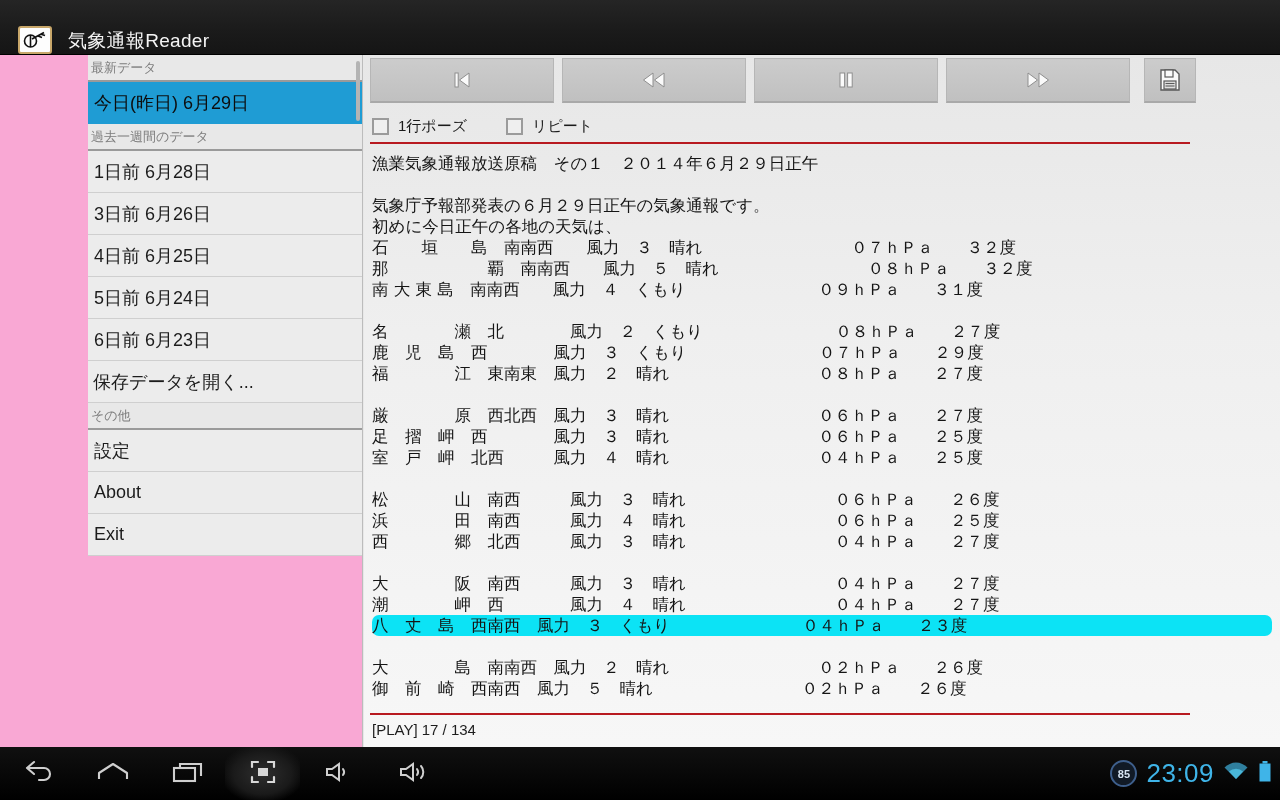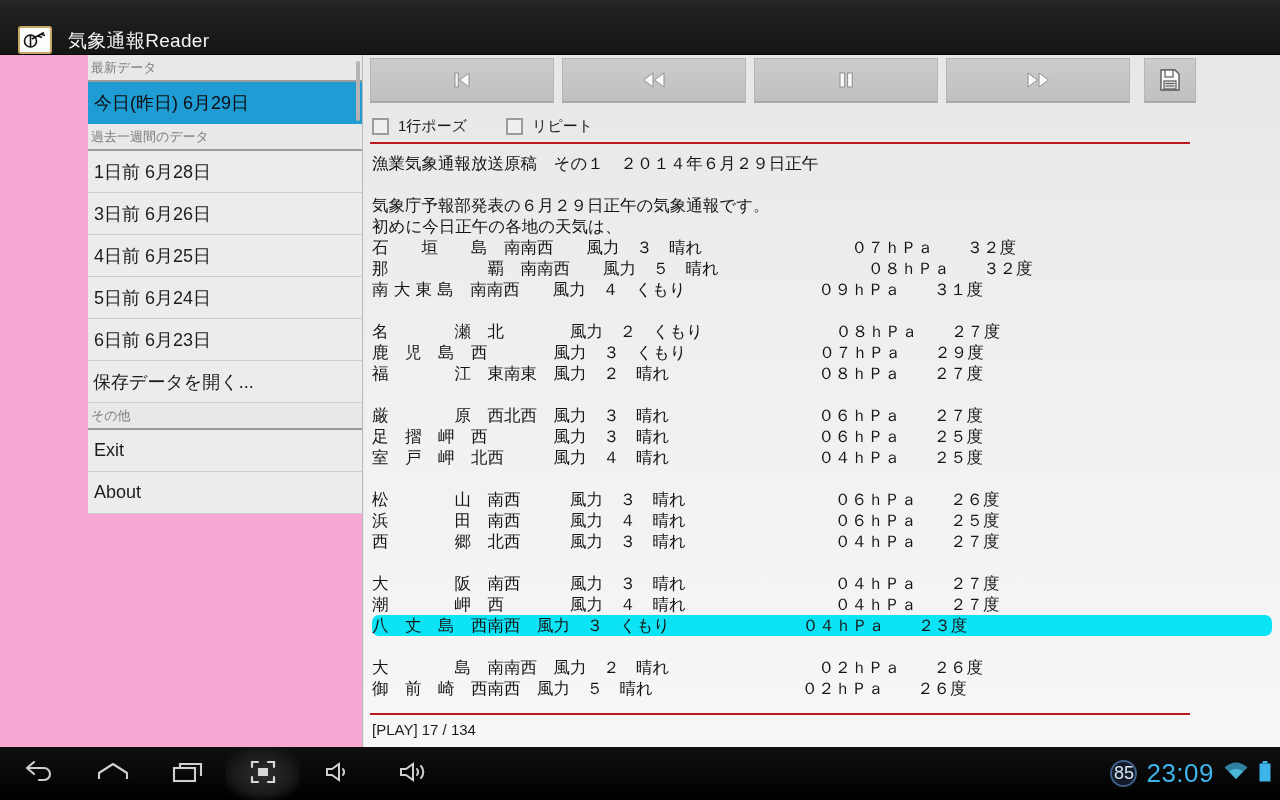--- a/index.html
+++ b/index.html
@@ -164,6 +164,9 @@
       </div>
 
       <div class="sb-header">その他</div>
+      <div class="sb-item">
+        <span>設定</span>
+      </div>
       <div class="sb-item">
         <span>Exit</span>
       </div>

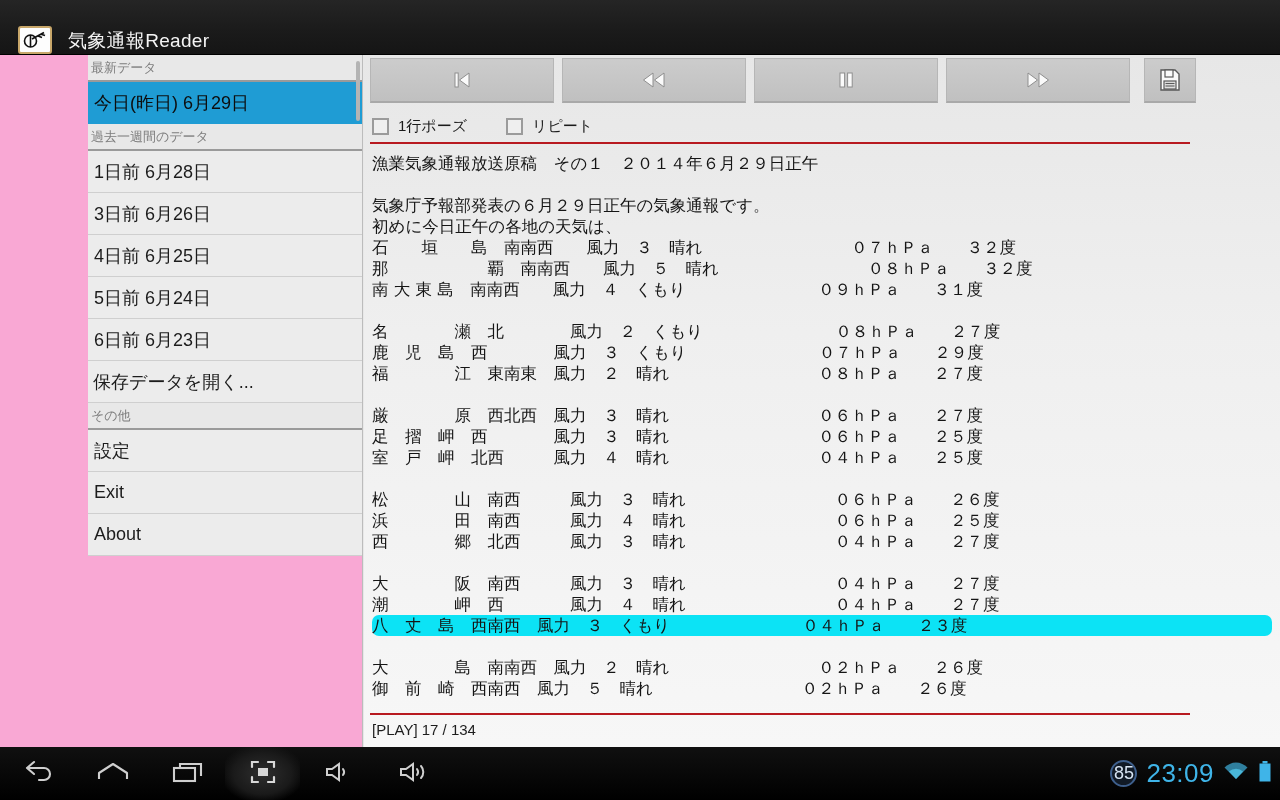--- a/index.html
+++ b/index.html
@@ -168,10 +168,10 @@
         <span>設定</span>
       </div>
       <div class="sb-item">
+        <span>About</span>
+      </div>
+      <div class="sb-item">
         <span>Exit</span>
-      </div>
-      <div class="sb-item">
-        <span>About</span>
       </div>
     </div>
     <div class="sb-scroll"></div>

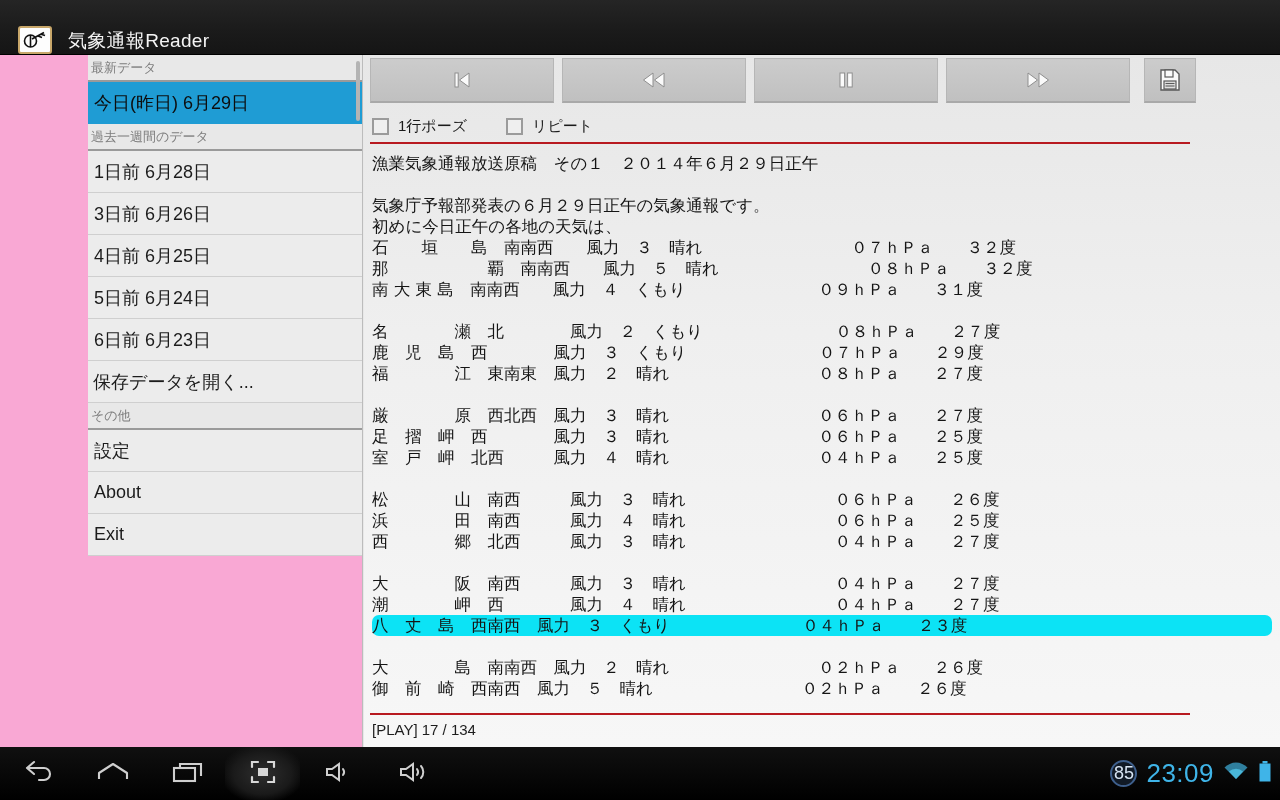--- a/index.html
+++ b/index.html
@@ -113,7 +113,7 @@
     width:27px; height:27px; border-radius:50%;
     border:2px solid #3e5f8c; background:#111a26;
     display:flex; align-items:center; justify-content:center;
-    font-size:18px; color:#d7e4f2; font-weight:normal;
+    font-size:11px; color:#d7e4f2; font-weight:bold;
   }
   .clock { font-size:26px; color:#3fb4e8; letter-spacing:.5px; }
 </style>

